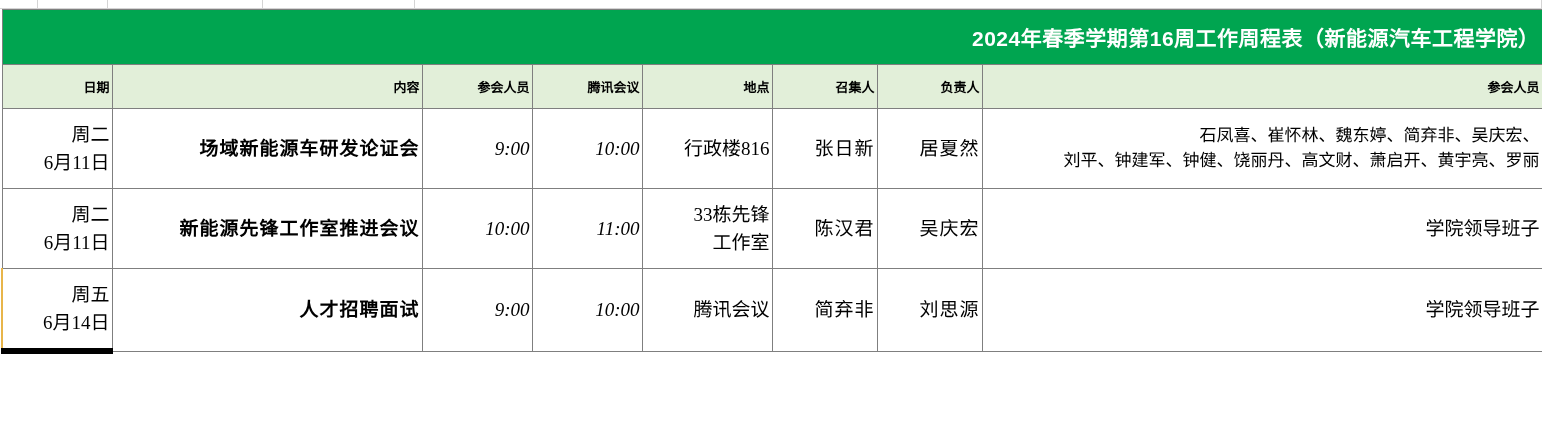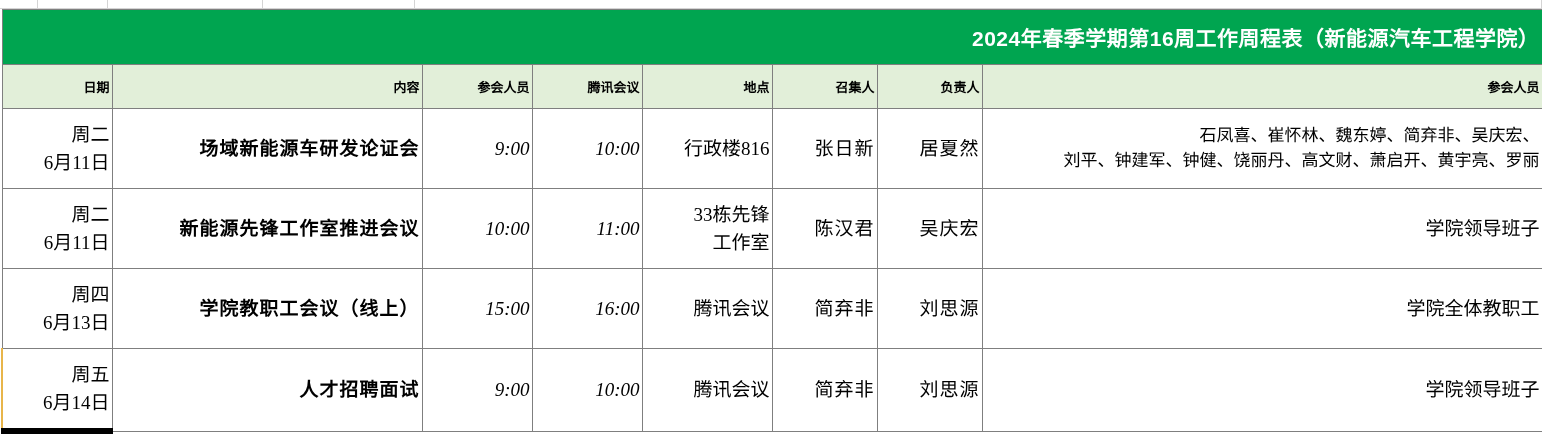--- a/index.html
+++ b/index.html
@@ -184,23 +184,6 @@
       </tr>
 
 
-      <tr class="body-row">
-        <td class="cell-date">
-          <span class="ln">周四</span>
-          <span class="ln">6月13日</span>
-        </td>
-        <td class="cell-content">学院教职工会议（线上）</td>
-        <td class="cell-time">15:00</td>
-        <td class="cell-time">16:00</td>
-        <td class="cell-place">
-          <span class="ln">腾讯会议</span>
-        </td>
-        <td class="cell-name">简弃非</td>
-        <td class="cell-name">刘思源</td>
-        <td class="cell-people">
-          <span class="ln">学院全体教职工</span>
-        </td>
-      </tr>
 
       <tr class="body-row">
         <td class="cell-date">

